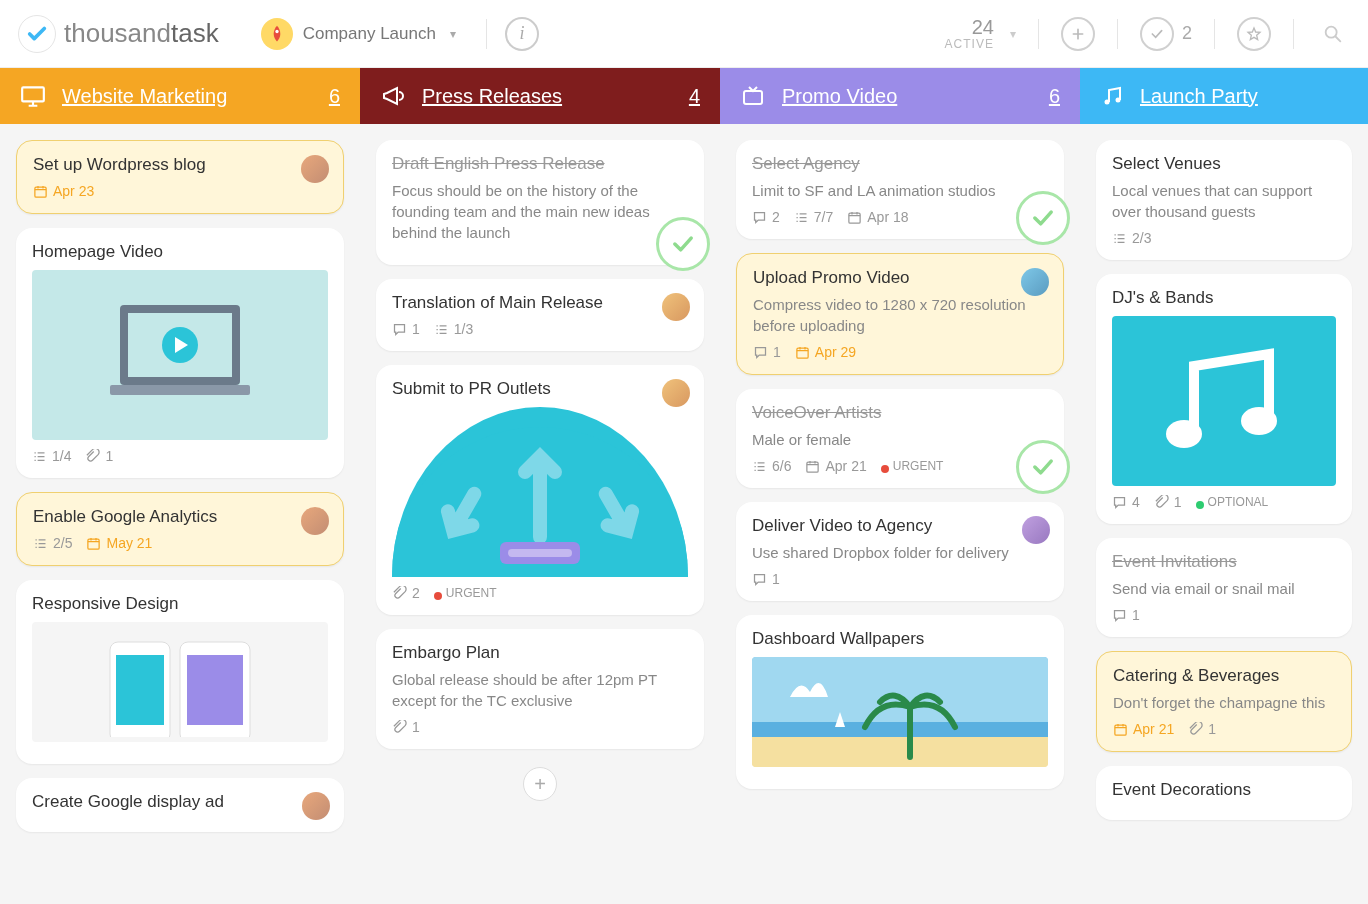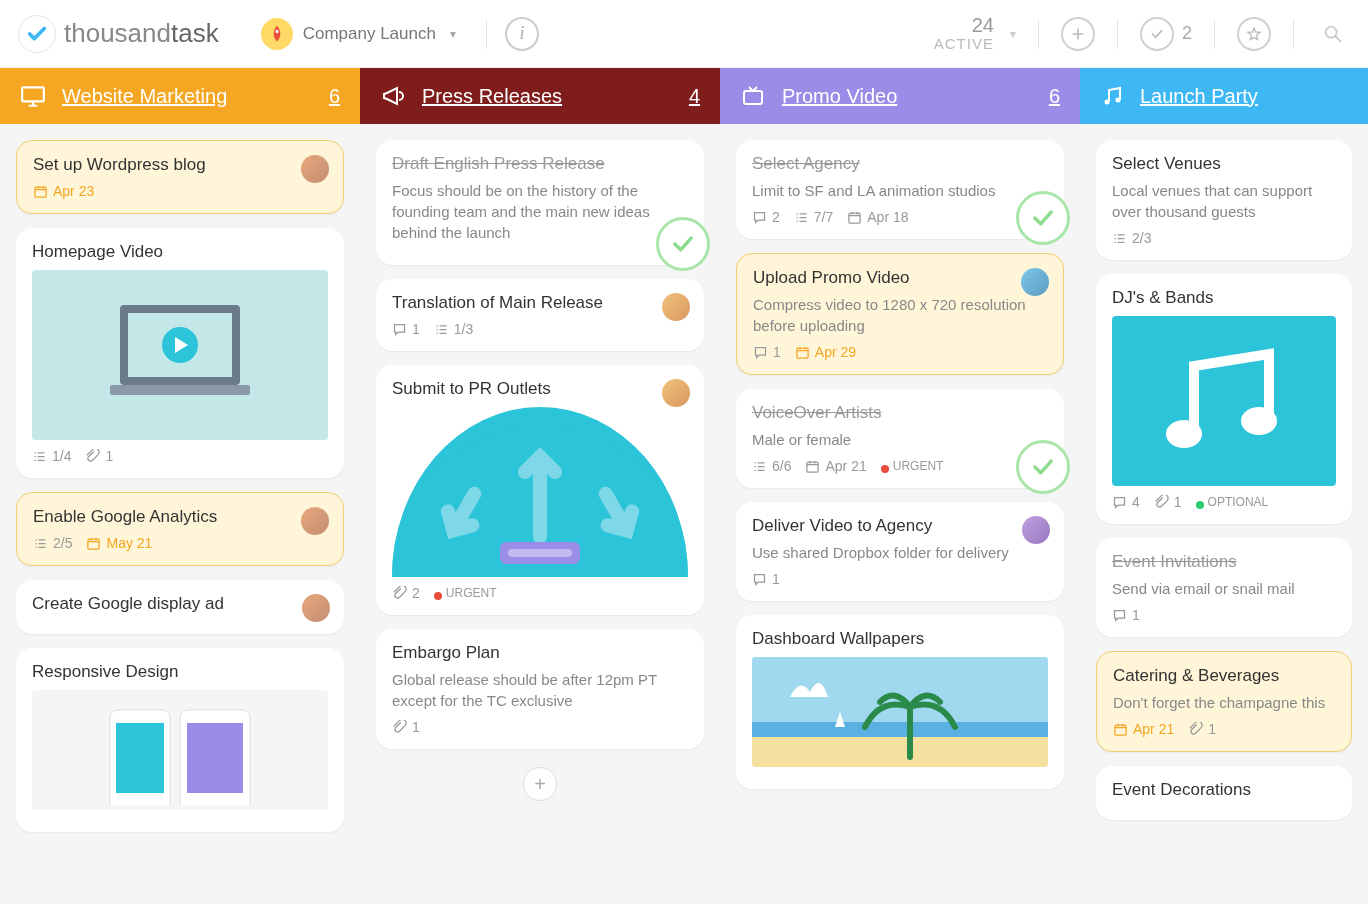--- a/index.html
+++ b/index.html
@@ -20,7 +20,7 @@
 .header-right { margin-left: auto; display: flex; align-items: center; gap: 4px; }
 .active-box { display: flex; flex-direction: column; align-items: flex-end; margin-right: 8px; cursor: pointer; }
 .active-num { font-size: 20px; color: #999; line-height: 1; }
-.active-label { font-size: 15px; color: #bbb; letter-spacing: 1px; }
+.active-label { font-size: 12px; color: #bbb; letter-spacing: 1px; }
 .icon-btn { width: 34px; height: 34px; border: 2px solid #d0d0d0; border-radius: 50%; display: flex; align-items: center; justify-content: center; color: #bbb; cursor: pointer; }
 .check-count { display: flex; align-items: center; gap: 8px; }
 .check-count span.num { color: #aaa; font-size: 18px; }

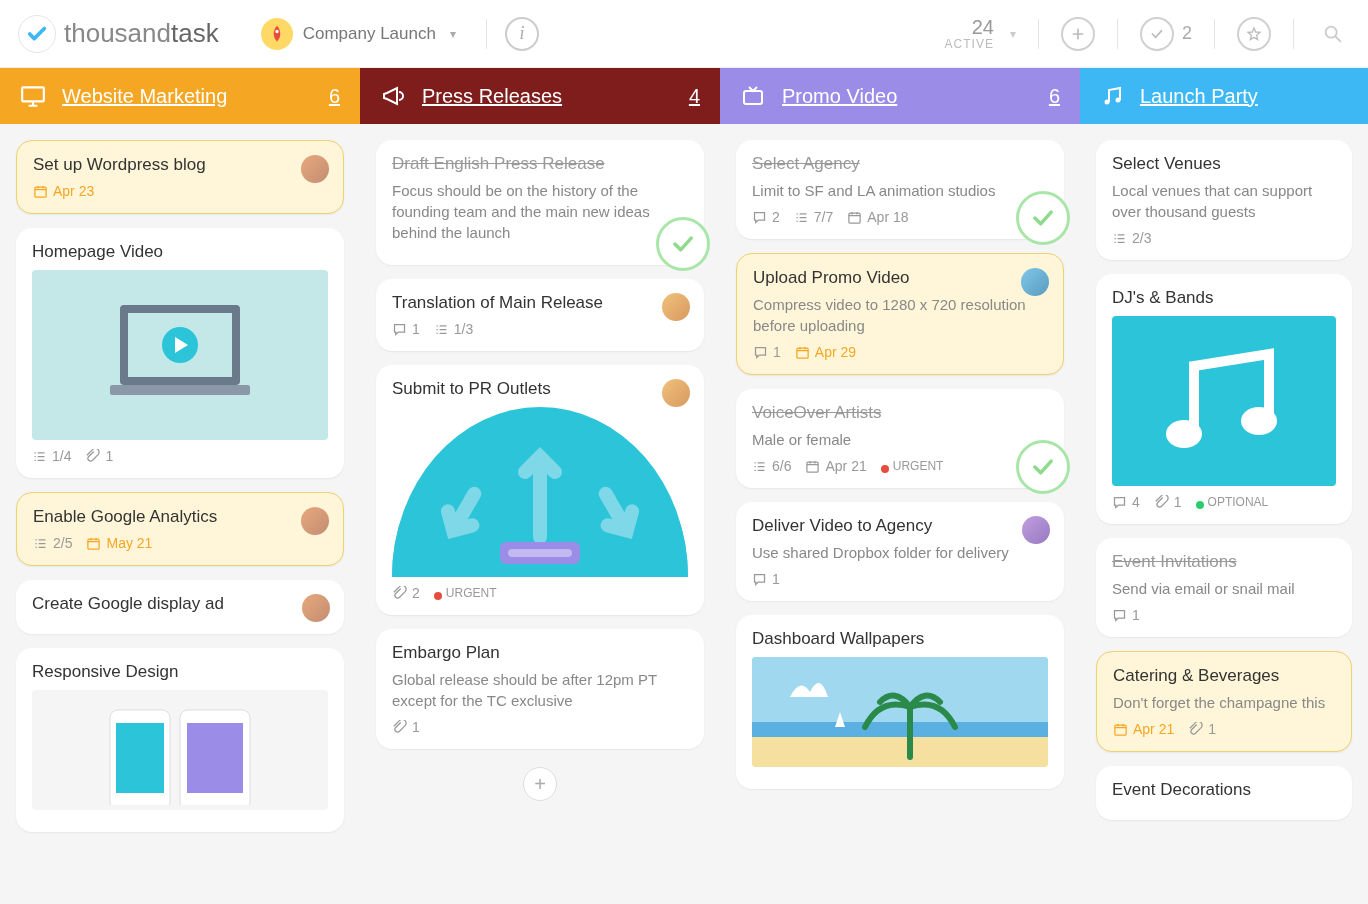--- a/index.html
+++ b/index.html
@@ -190,10 +190,6 @@
           </div>
         </div>
         <div class="card">
-          <div class="card-title">Create Google display ad</div>
-          <div class="avatar a1"></div>
-        </div>
-        <div class="card">
           <div class="card-title">Responsive Design</div>
           <div class="card-image phones">
             <svg width="200" height="110" viewBox="0 0 200 110">
@@ -203,6 +199,10 @@
               <rect x="107" y="28" width="56" height="70" fill="#9b8ce8"></rect>
             </svg>
           </div>
+        </div>
+        <div class="card">
+          <div class="card-title">Create Google display ad</div>
+          <div class="avatar a1"></div>
         </div>
       </div>
     </div>

